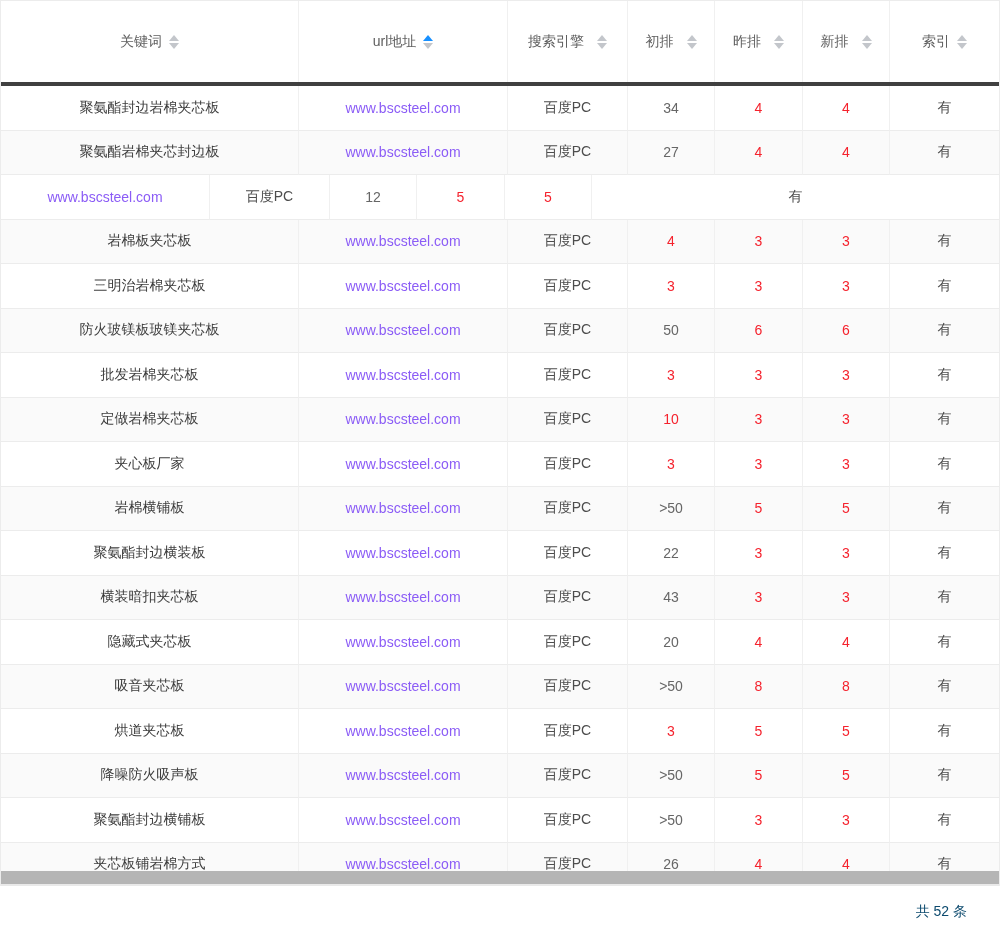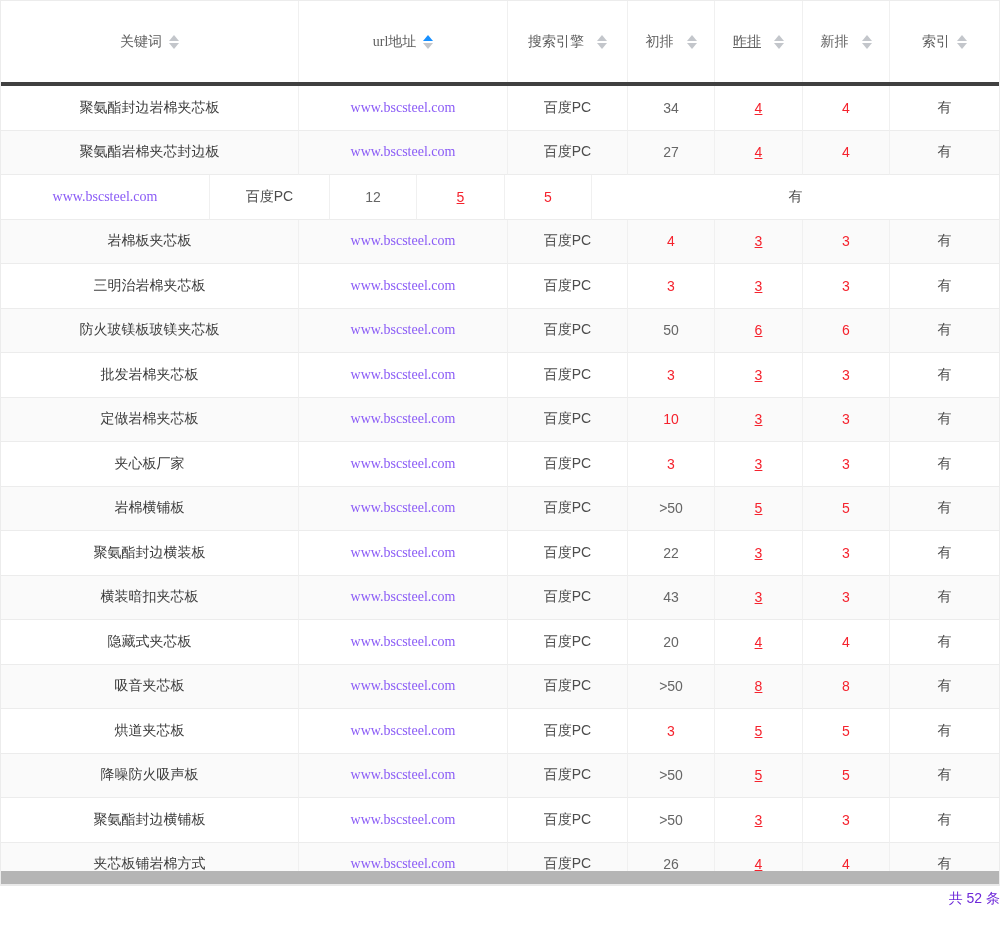--- a/index.html
+++ b/index.html
@@ -43,7 +43,7 @@
   }
   .td:last-child { border-right:none; }
   .c1 { width:298px; }
-  .c2 { width:209px;font-family:Liberation Serif, serif; }
+  .c2 { width:209px; }
   .c3 { width:120px; }
   .c4 { width:87px; }
   .c5 { width:88px;text-decoration:underline; }

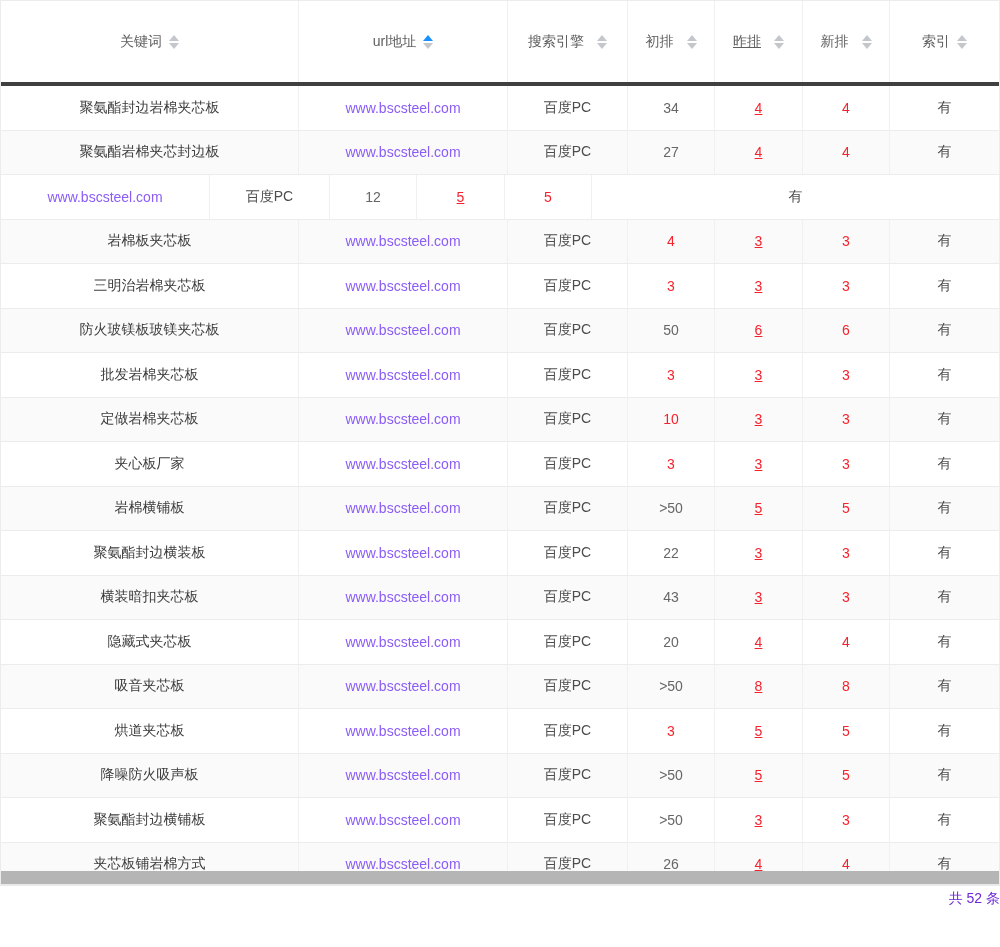--- a/index.html
+++ b/index.html
@@ -46,7 +46,7 @@
   .c2 { width:209px; }
   .c3 { width:120px; }
   .c4 { width:87px; }
-  .c5 { width:88px;text-decoration:underline; }
+  .c5 { width:88px; }
   .c6 { width:87px; }
   .c7 { width:111px; flex:1; }
   .td.kw { color:#3d3d3d; }

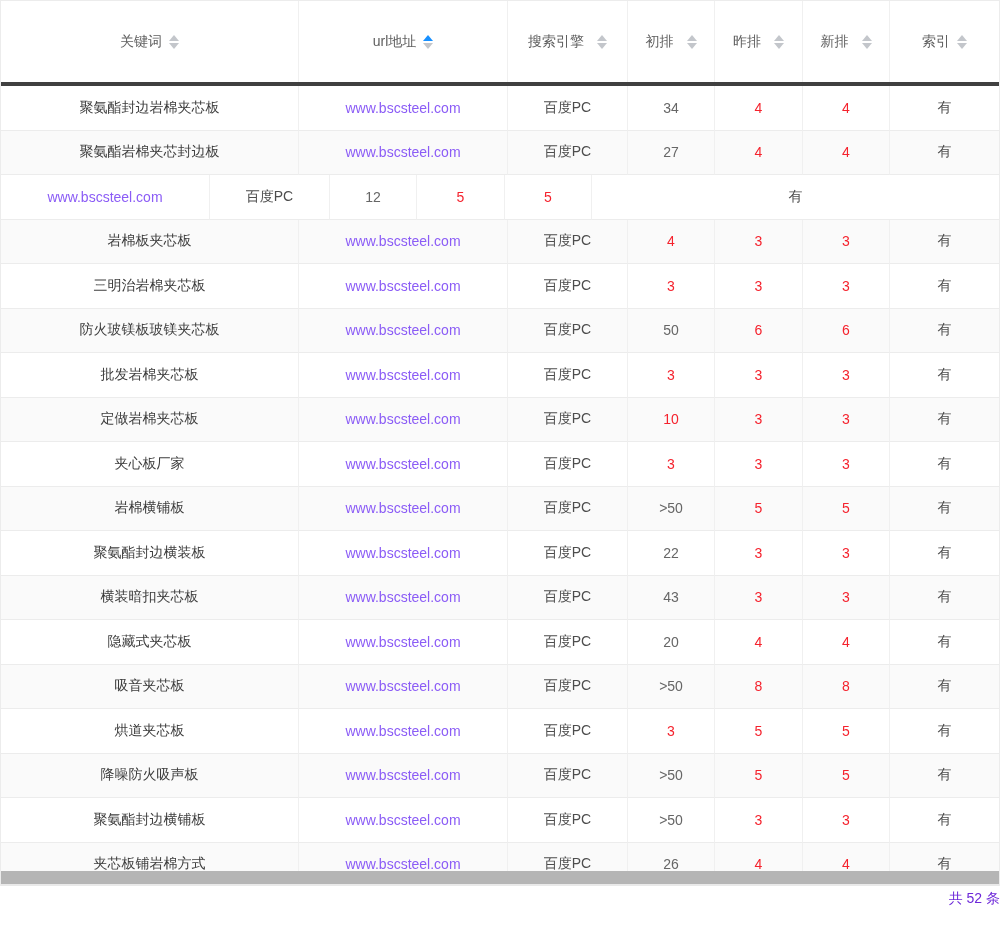--- a/index.html
+++ b/index.html
@@ -69,9 +69,9 @@
     width:100%; height:13px; background:#b5b5b5;
   }
   .footer {
-    width:1000px; margin-top:4px;
-    text-align:right; 
-    color:#6d28d9; font-size:14px;
+    width:1000px; margin-top:17px;
+    text-align:right; padding-right:33px;
+    color:#0c4a6e; font-size:14px;
   }
 </style>
 </head>

